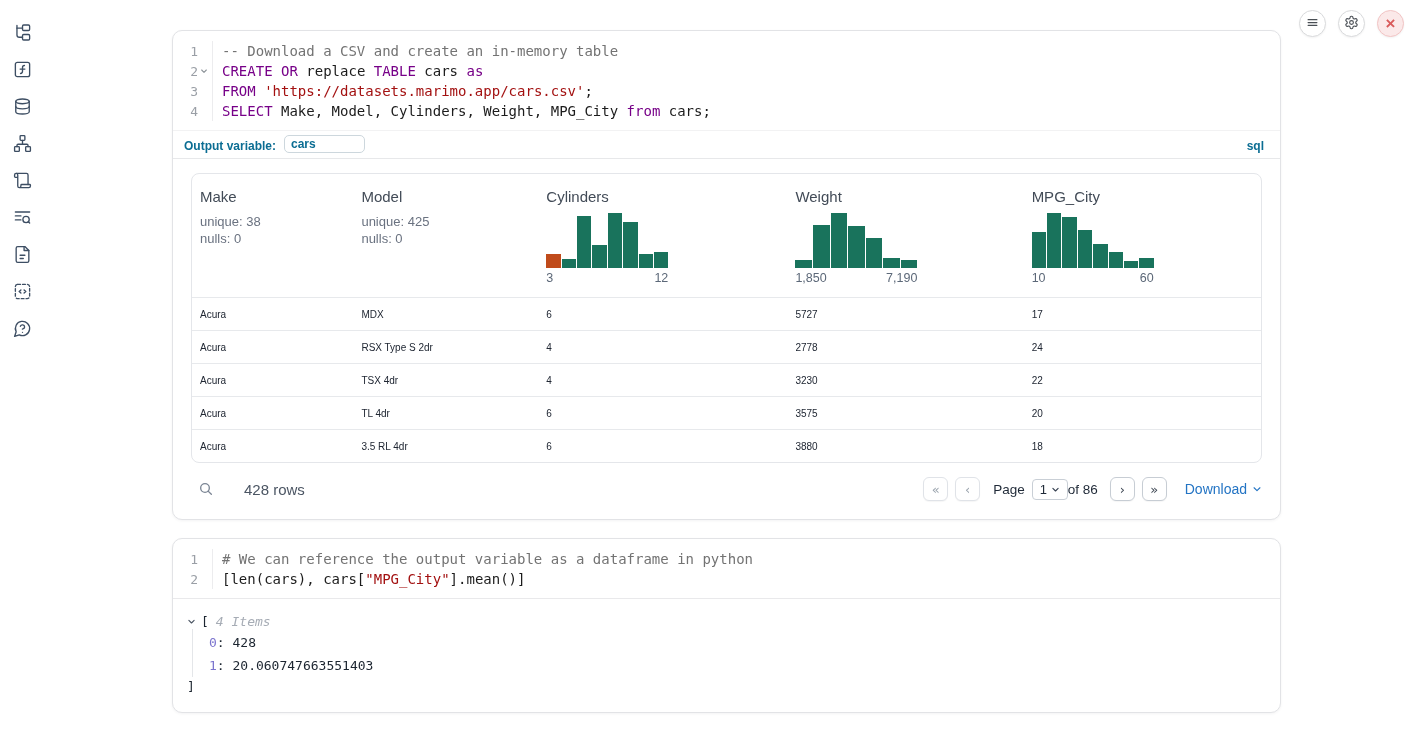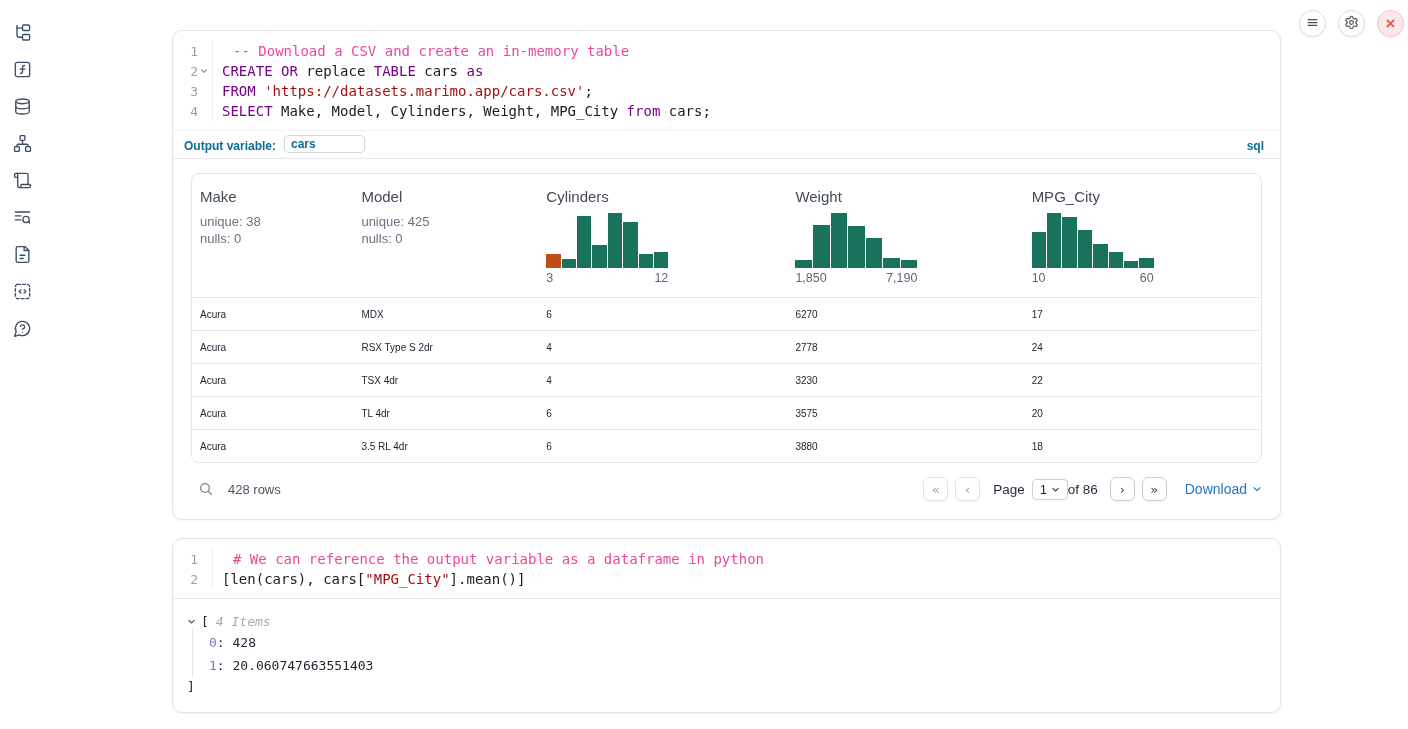--- a/index.html
+++ b/index.html
@@ -32,7 +32,7 @@
   .code-row { height:20px; font:14px "DejaVu Sans Mono",monospace; white-space:pre; color:#1c1c1c; display:flex; align-items:center; }
   .tok-kw { color:#770088; }
   .tok-str { color:#a31111; }
-  .tok-com { color:#ec4899;margin-left:11px; }
+  .tok-com { color:#737373; }
   .tok-pl { color:#1c1c1c; }
 
   

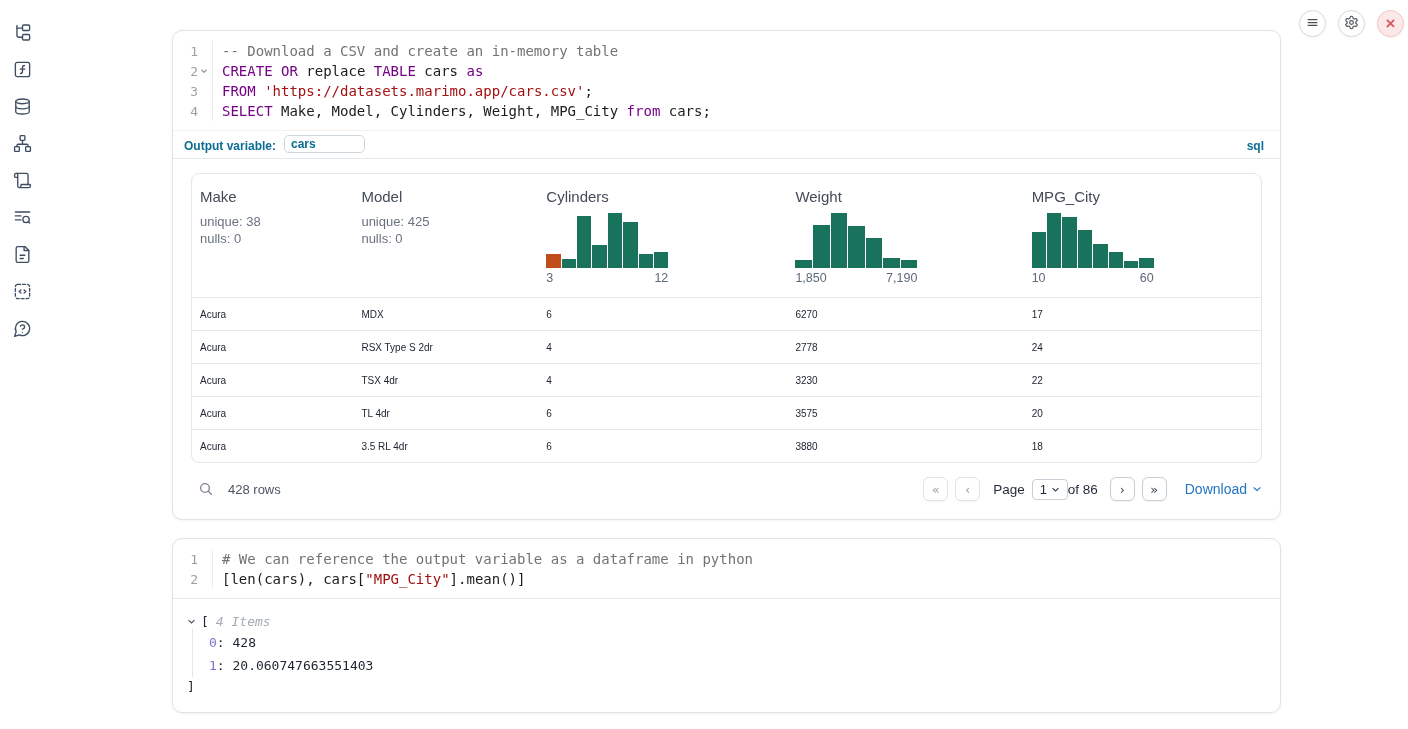--- a/index.html
+++ b/index.html
@@ -290,7 +290,7 @@
               <div class="t-cell c0">Acura</div>
               <div class="t-cell c1">MDX</div>
               <div class="t-cell c2">6</div>
-              <div class="t-cell c3">6270</div>
+              <div class="t-cell c3">5727</div>
               <div class="t-cell c4">17</div>
             </div>
             <div class="t-row">

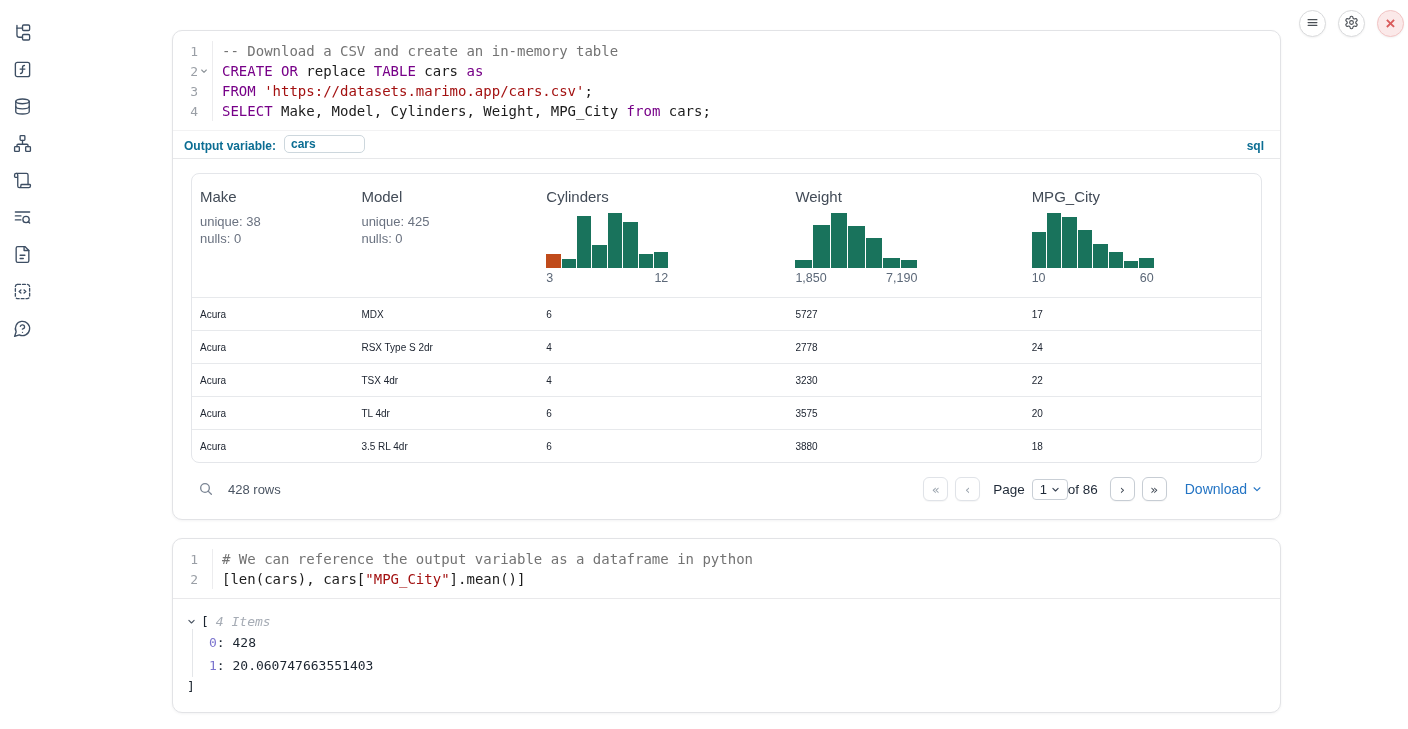--- a/index.html
+++ b/index.html
@@ -61,7 +61,7 @@
   .t-footer { display:flex; align-items:center; padding:14px 0 2px 6px; }
   .search-btn { width:18px; height:18px; color:#7b8594; display:flex; align-items:center; justify-content:center; cursor:pointer; }
   .search-btn svg { width:16px; height:16px; }
-  .row-count { margin-left:13px; font-size:13px; color:#4b5563; }
+  .row-count { margin-left:29px; font-size:15px; color:#4b5563; }
   .pager { margin-left:auto; display:flex; align-items:center; }
   .pg-btn { width:25px; height:24px; border-radius:6px; border:1px solid #e0e3e8; background:#fff; display:flex; align-items:center; justify-content:center; font-size:13px; color:#9aa3ad; box-shadow:0 1px 1px rgba(0,0,0,.04); cursor:pointer; font-family:"DejaVu Sans",sans-serif; }
   .pg-btn.enabled { border-color:#c7cdd4; color:#3f4854; }

